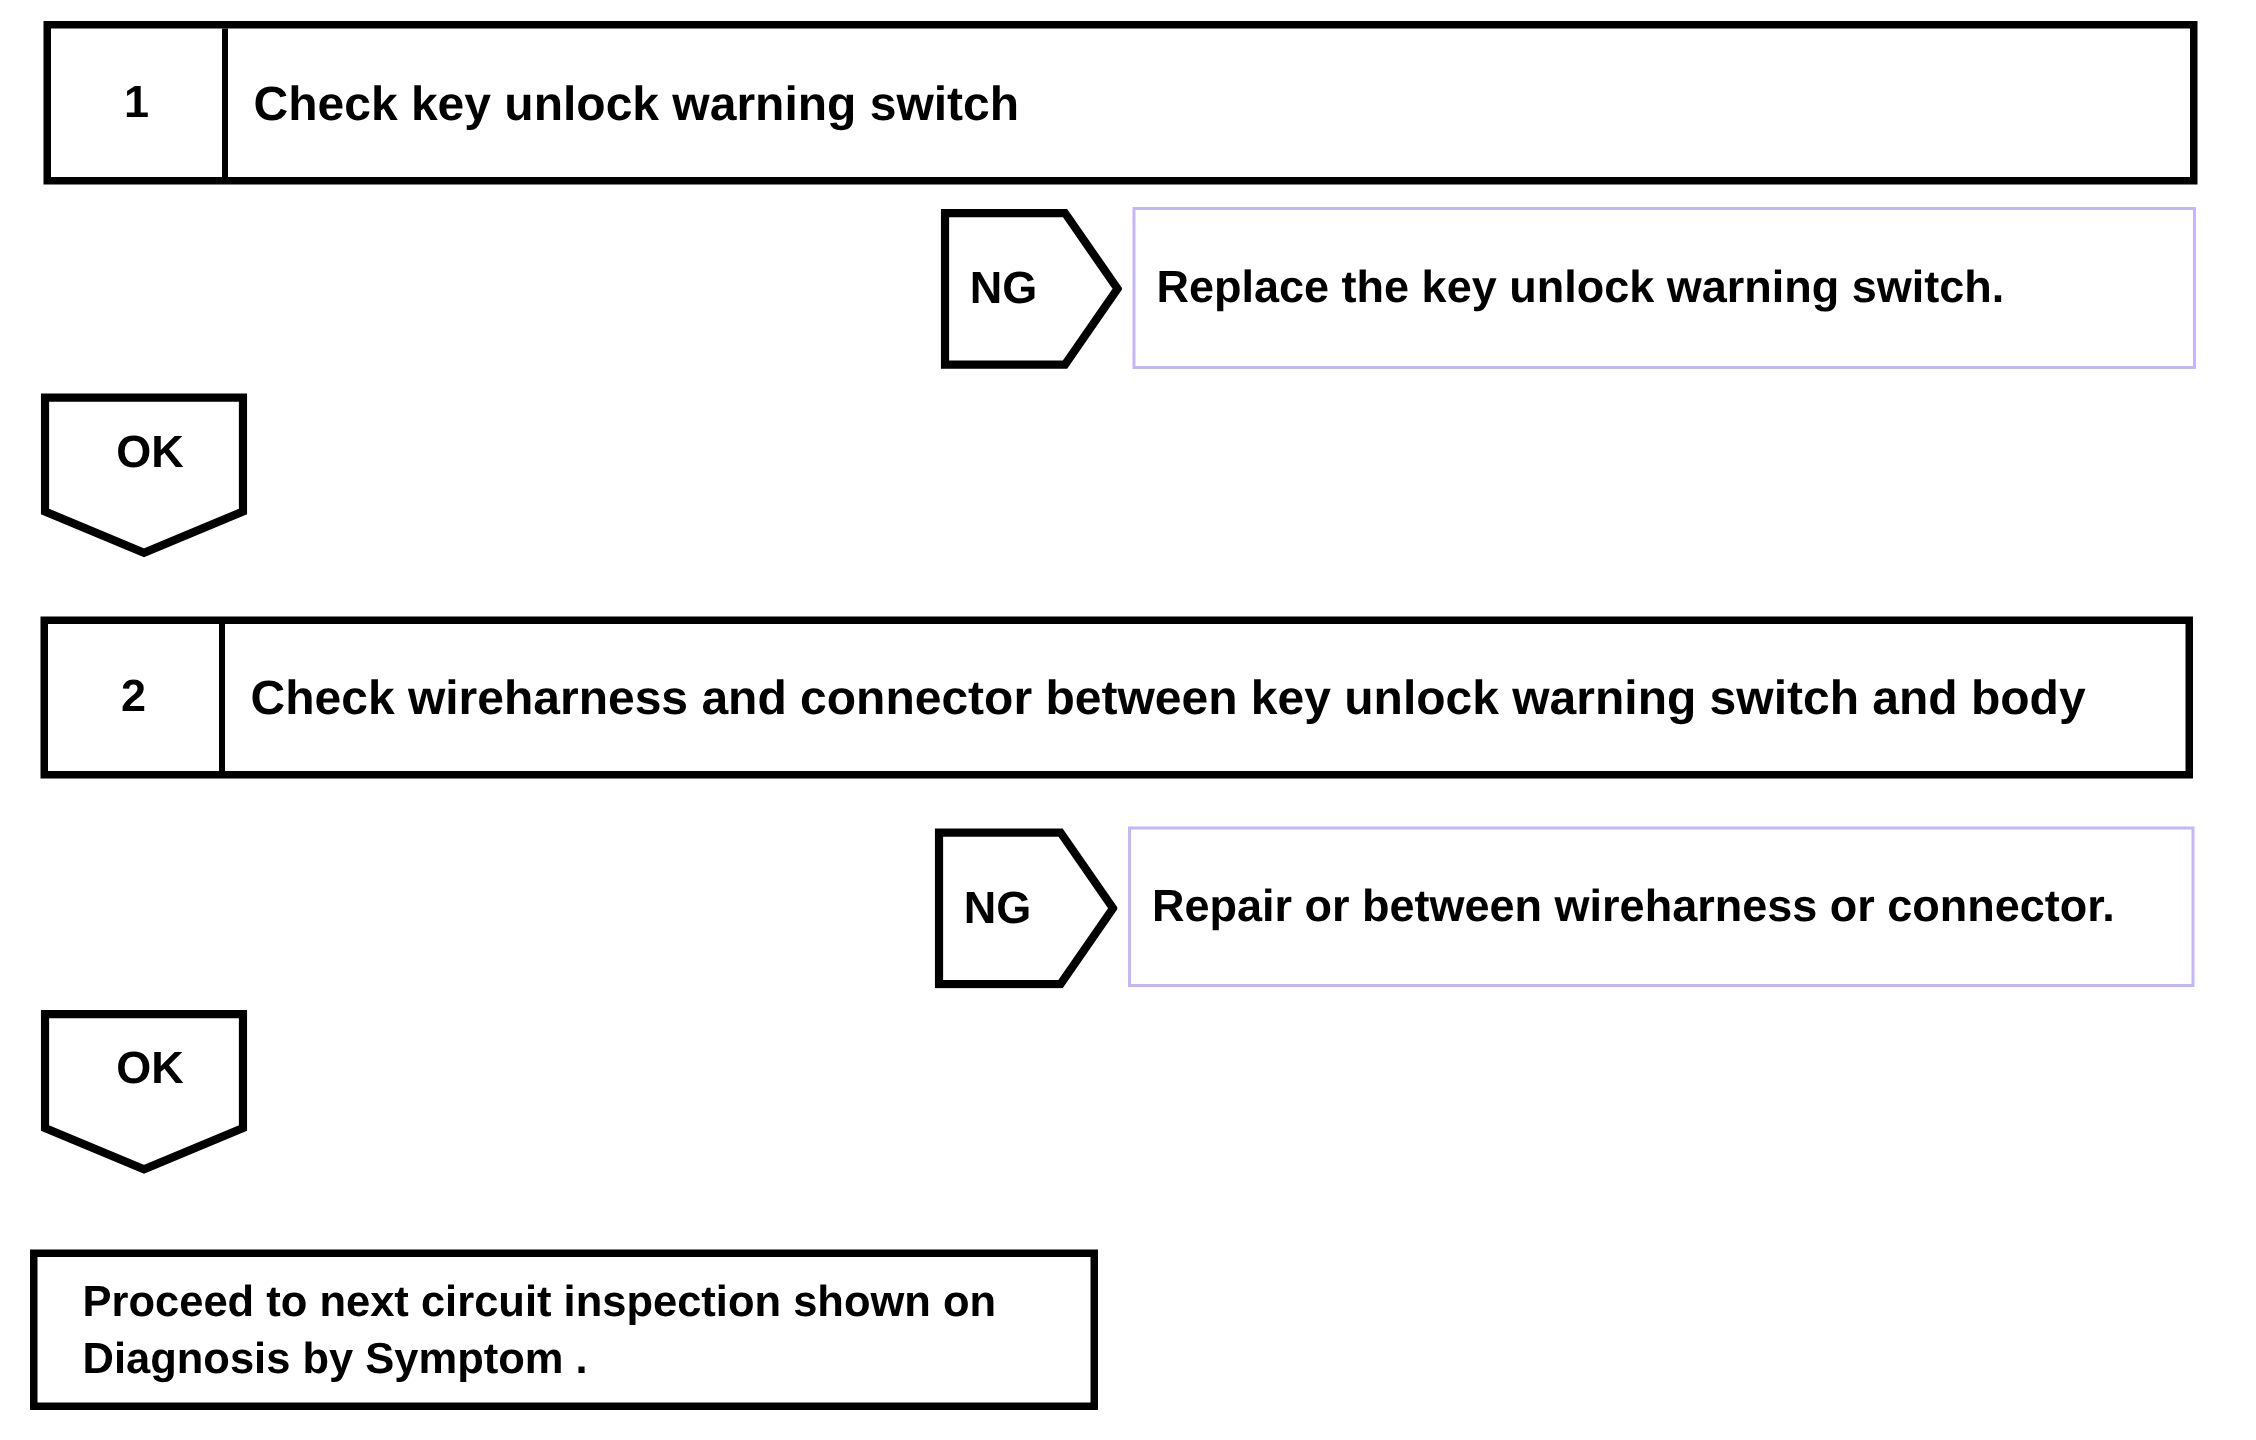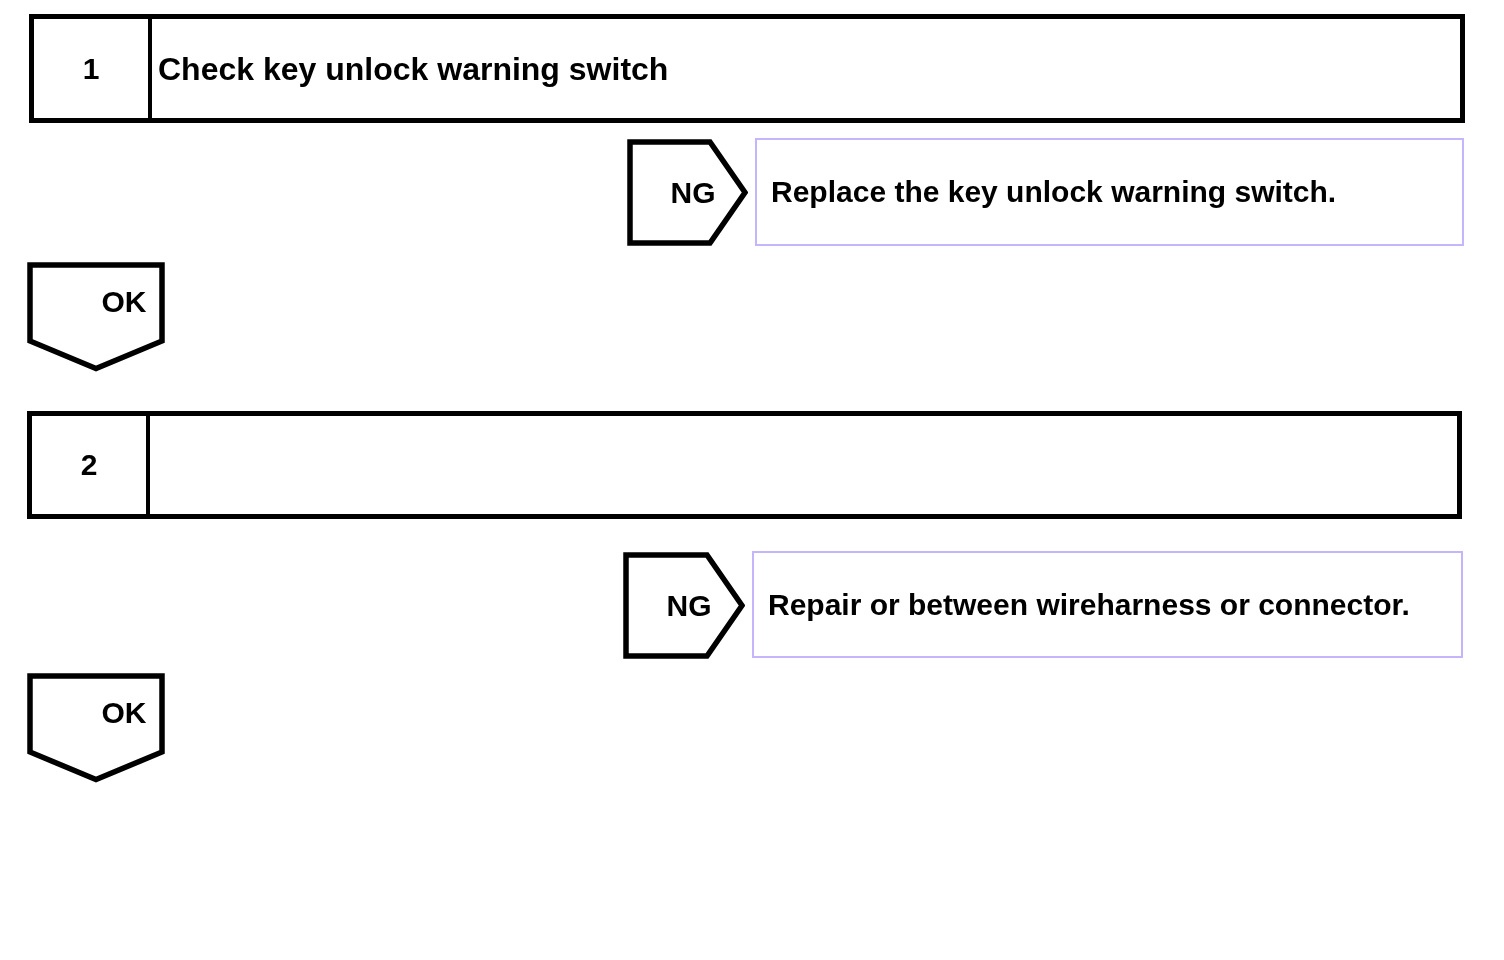--- a/index.html
+++ b/index.html
@@ -38,7 +38,7 @@
     display: flex;
     flex-direction: column;
     justify-content: center;
-    padding-left: 6px;
+    padding-left: 17px;
     font-size: 32px;
     line-height: 38px;
     overflow: hidden;

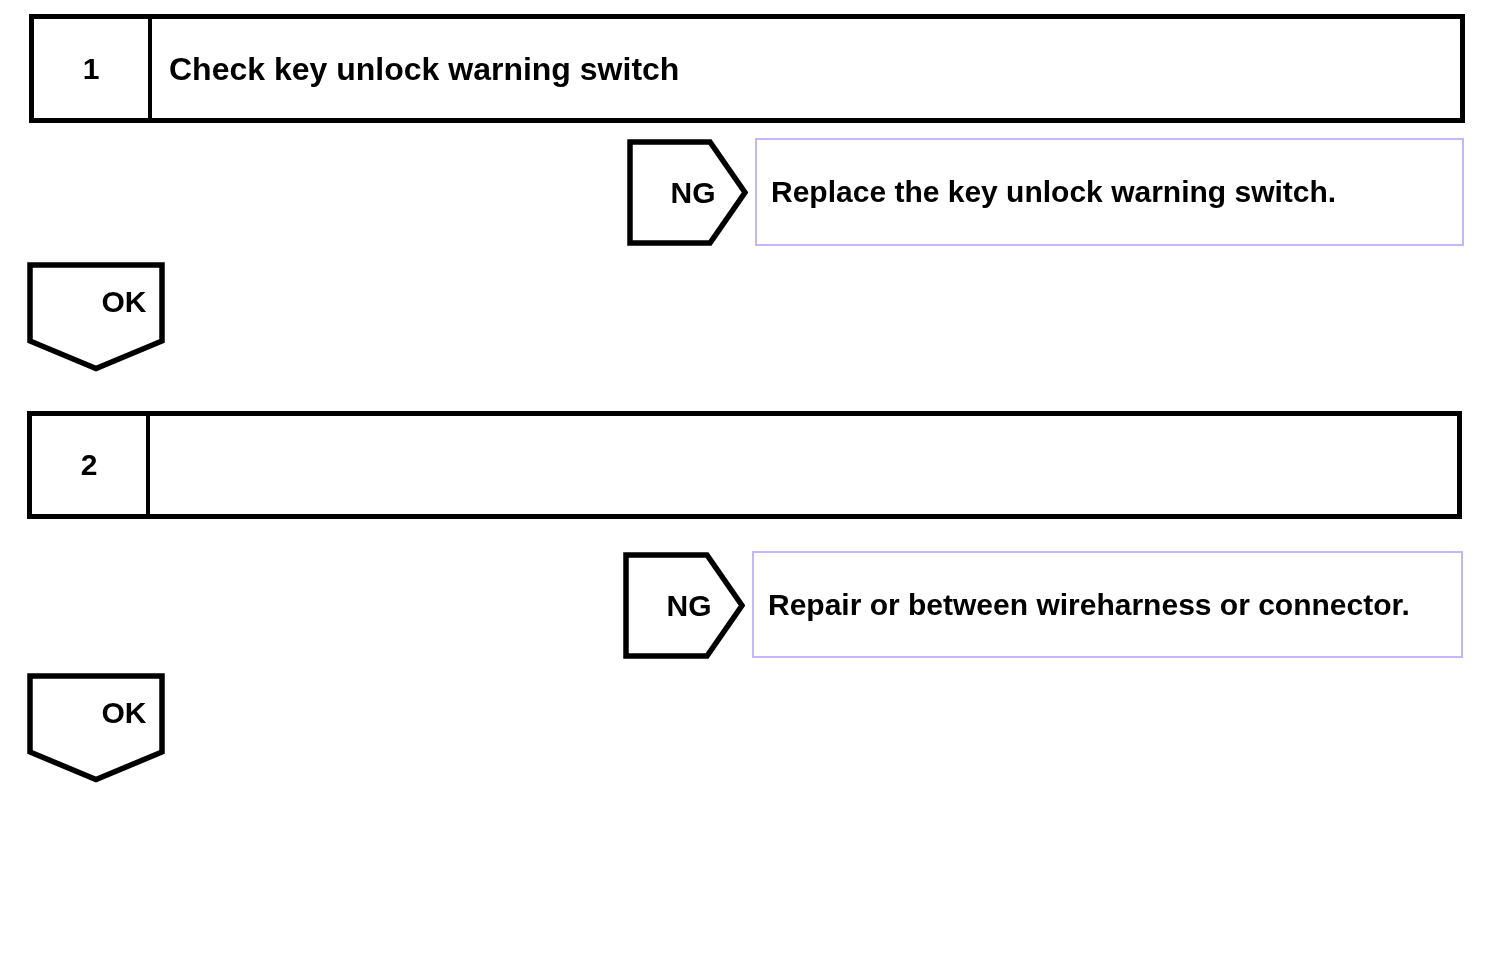--- a/index.html
+++ b/index.html
@@ -73,7 +73,6 @@
     align-items: center;
     justify-content: center;
     font-size: 30px;
-    margin-left: 24px;
   }
   .ng-label-pos {
     left: 0;

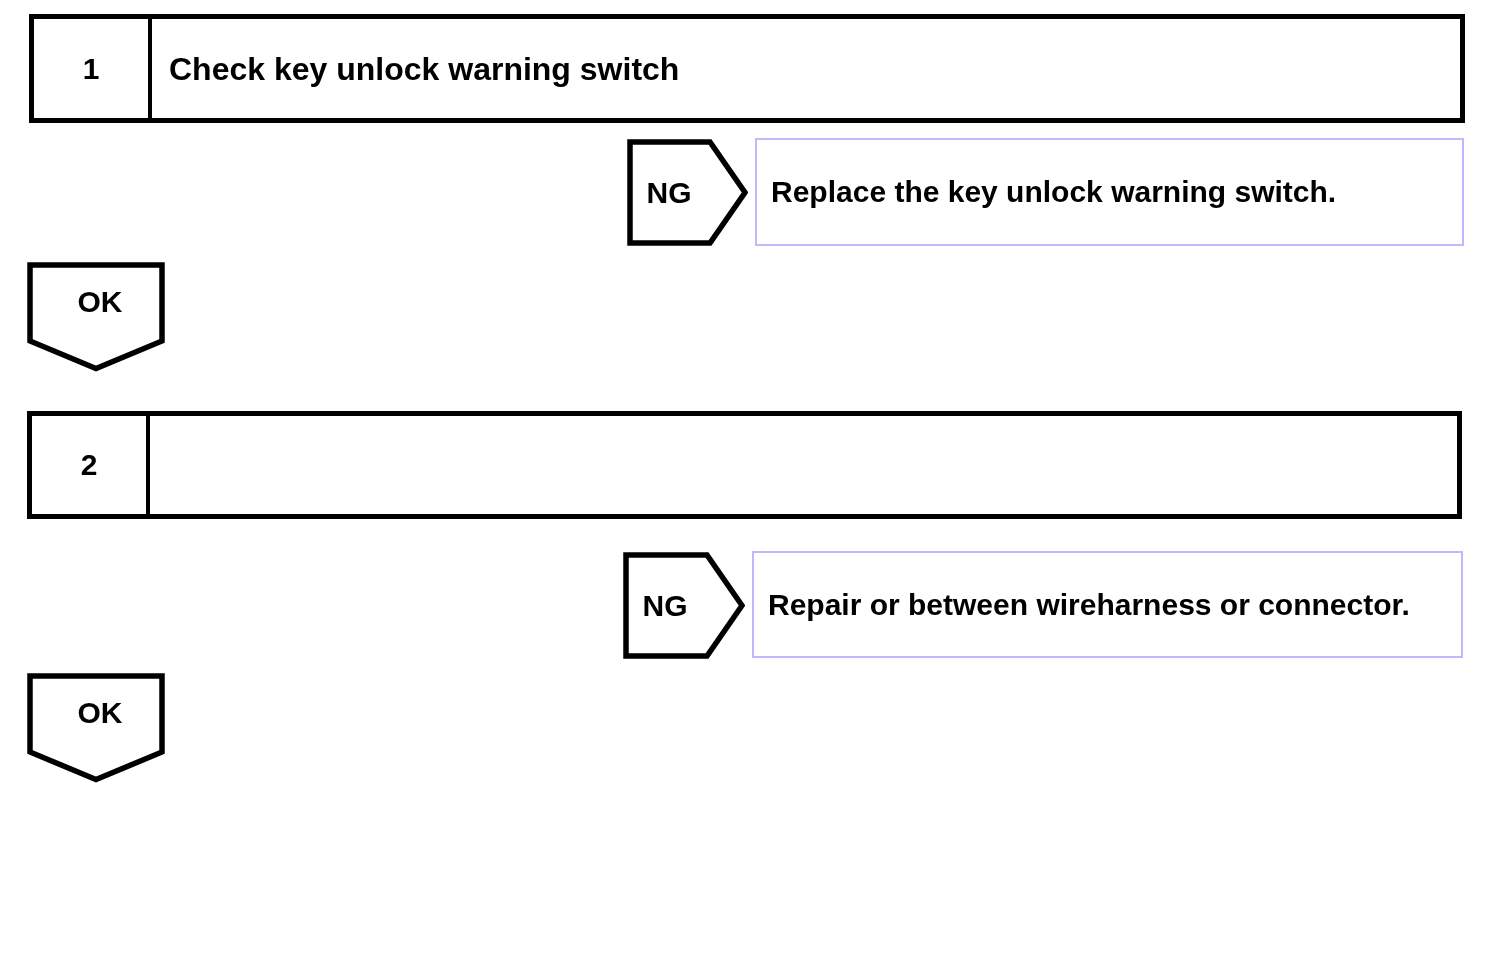--- a/index.html
+++ b/index.html
@@ -132,6 +132,7 @@
   <div class="step-box" style="left:27px; top:411px; width:1435px; height:108px;">
     <div class="num-cell">2</div>
     <div class="title-cell">
+      <div class="line">Check wireharness and connector between key unlock warning switch and body</div>
     </div>
   </div>
 

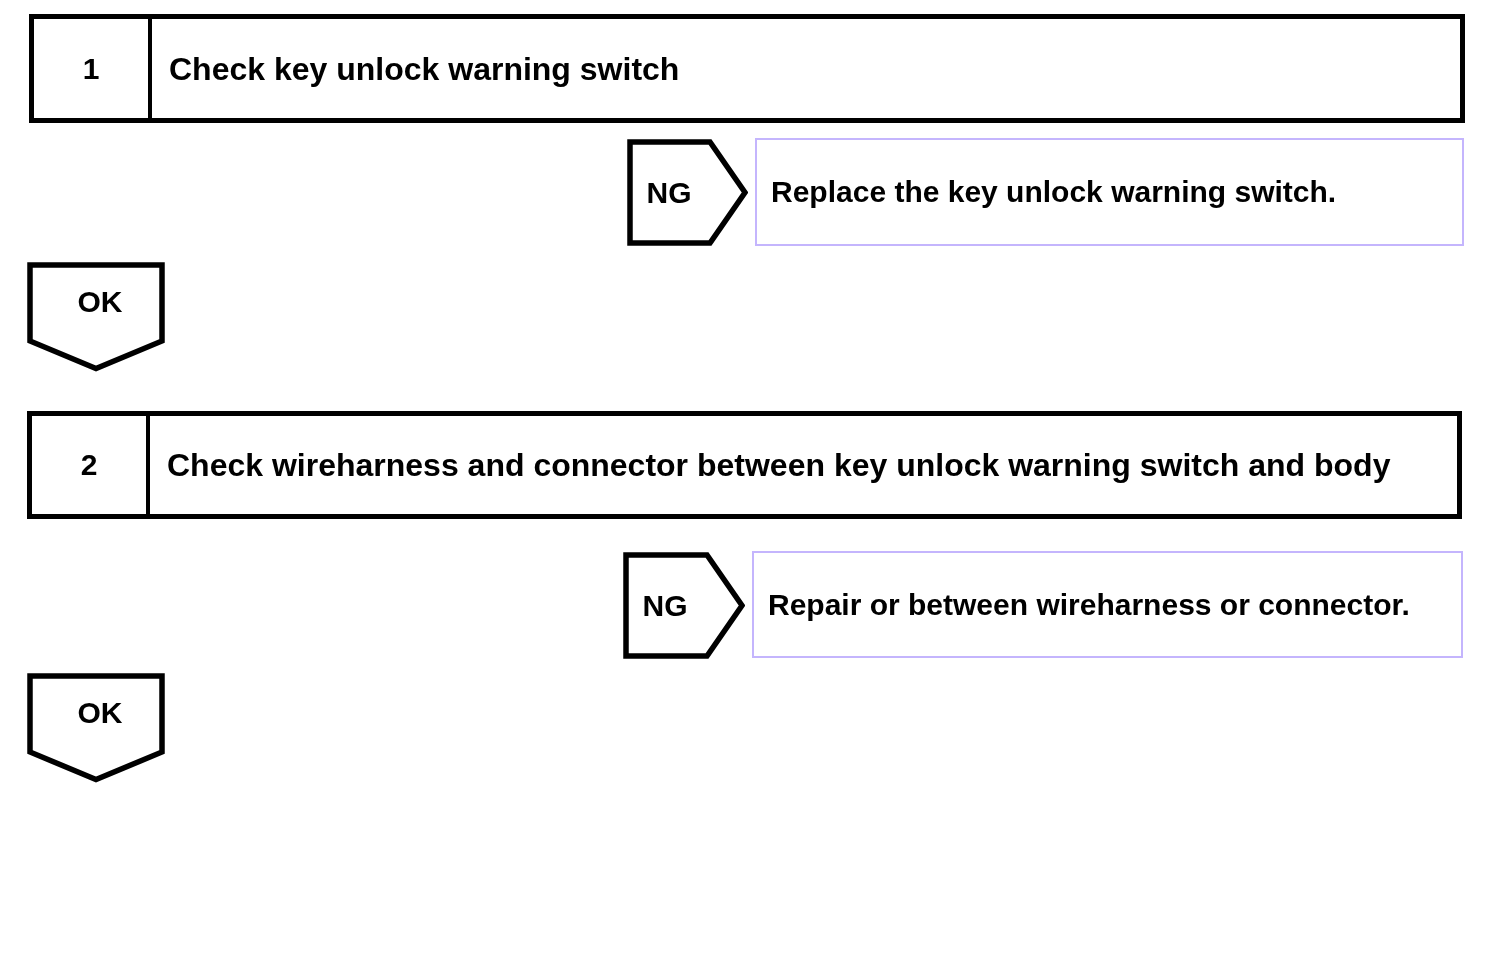--- a/index.html
+++ b/index.html
@@ -153,6 +153,10 @@
     <span class="pent-label ok-label-pos">OK</span>
   </div>
 
+  <div class="final-box" style="left:20px; top:833px; width:712px; height:107px;">
+    <div class="line">Proceed to next circuit inspection shown on</div>
+    <div class="line">Diagnosis by Symptom .</div>
+  </div>
 
 </div>
 

